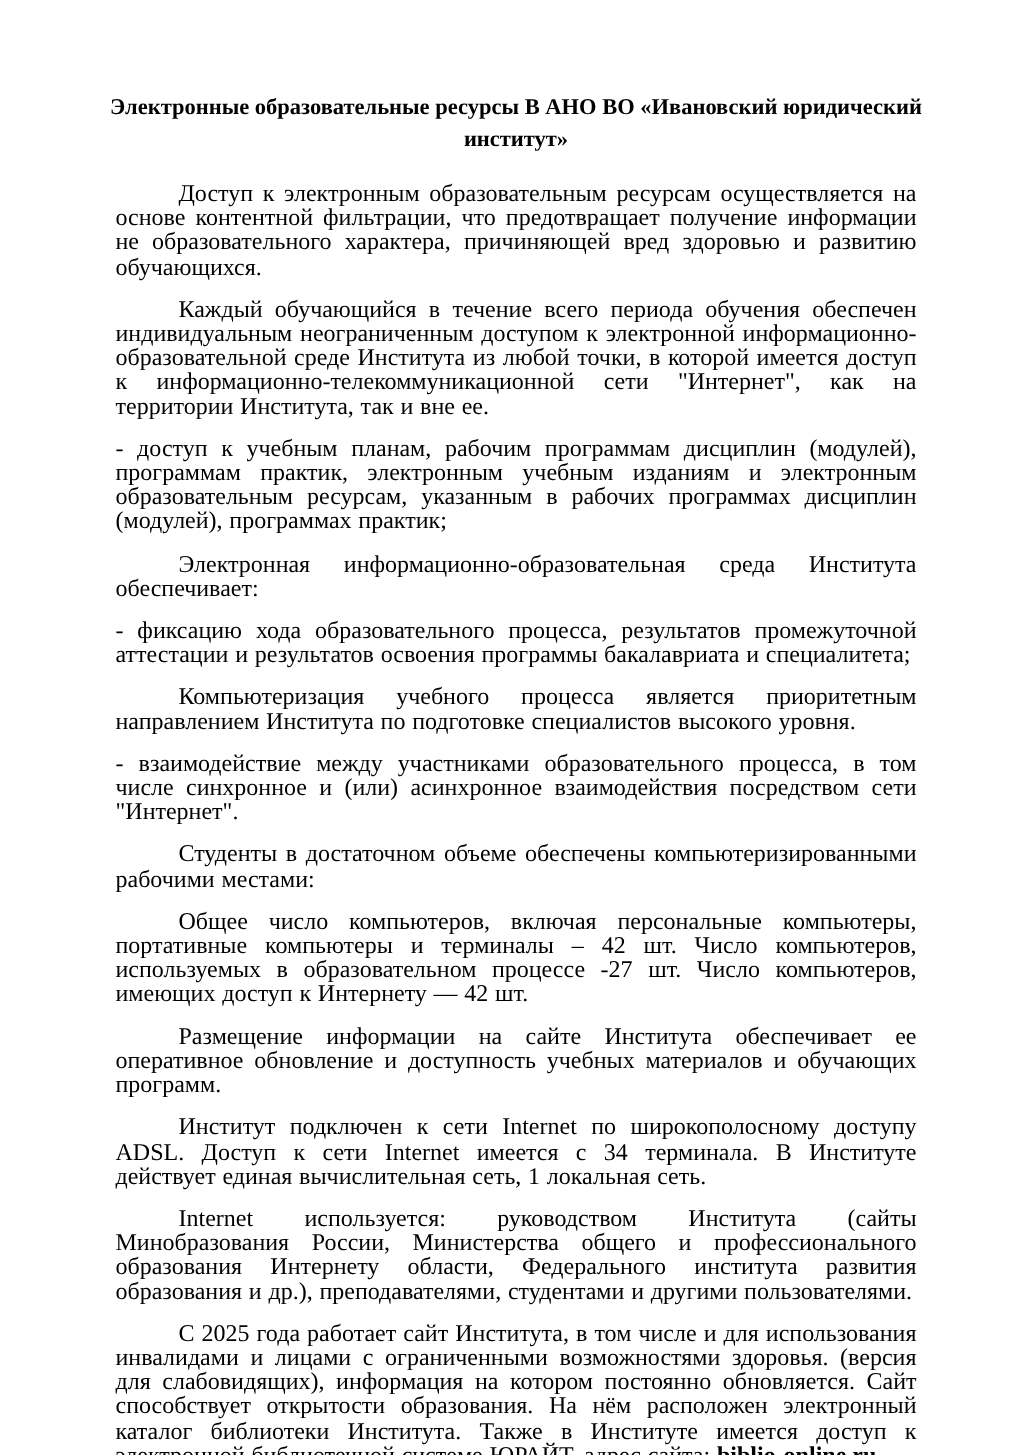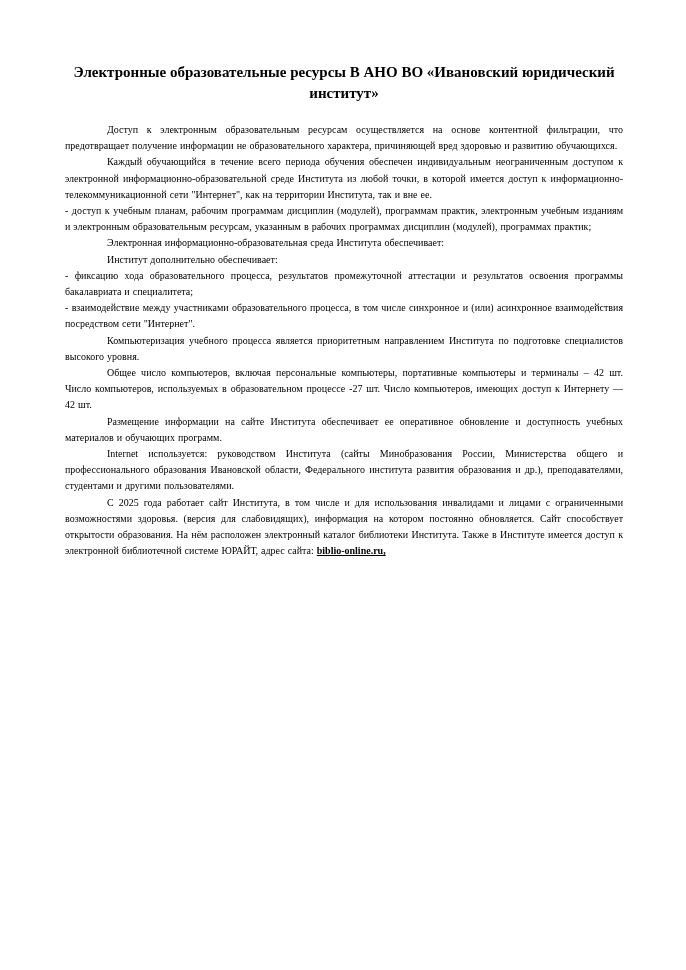--- a/index.html
+++ b/index.html
@@ -21,10 +21,10 @@
     margin: 0 0 18px 0;
   }
   .doc-body p.para {
-    font-size: 10px;
+    font-size: 16px;
     line-height: 16.2px;
     text-align: justify;
-    margin: 0;
+    margin: 12px;
     word-spacing: 0.5px;
   }
   .doc-body p.para.indent { text-indent: 42px; }

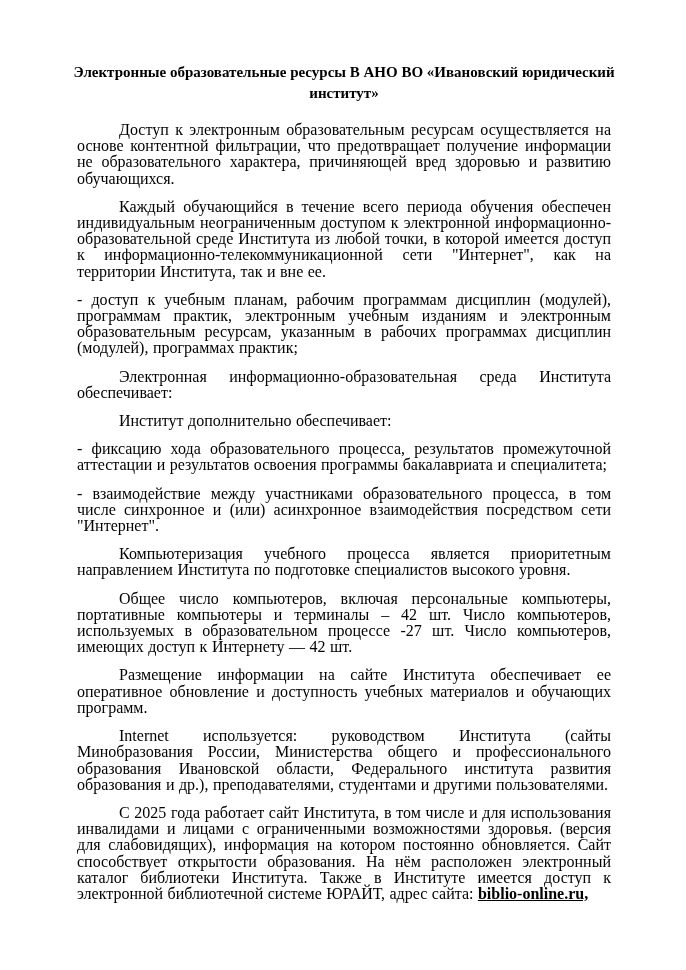--- a/index.html
+++ b/index.html
@@ -43,7 +43,6 @@
       <p class="para indent">Каждый обучающийся в течение всего периода обучения обеспечен индивидуальным неограниченным доступом к электронной информационно-образовательной среде Института из любой точки, в которой имеется доступ к информационно-телекоммуникационной сети "Интернет", как на территории Института, так и вне ее.</p>
       <p class="para">- доступ к учебным планам, рабочим программам дисциплин (модулей), программам практик, электронным учебным изданиям и электронным образовательным ресурсам, указанным в рабочих программах дисциплин (модулей), программах практик;</p>
       <p class="para indent">Электронная информационно-образовательная среда Института обеспечивает:</p>
-      <p class="para indent">Институт дополнительно обеспечивает:</p>
       <p class="para">- фиксацию хода образовательного процесса, результатов промежуточной аттестации и результатов освоения программы бакалавриата и специалитета;</p>
       <p class="para">- взаимодействие между участниками образовательного процесса, в том числе синхронное и (или) асинхронное взаимодействия посредством сети "Интернет".</p>
       <p class="para indent">Компьютеризация учебного процесса является приоритетным направлением Института по подготовке специалистов высокого уровня.</p>

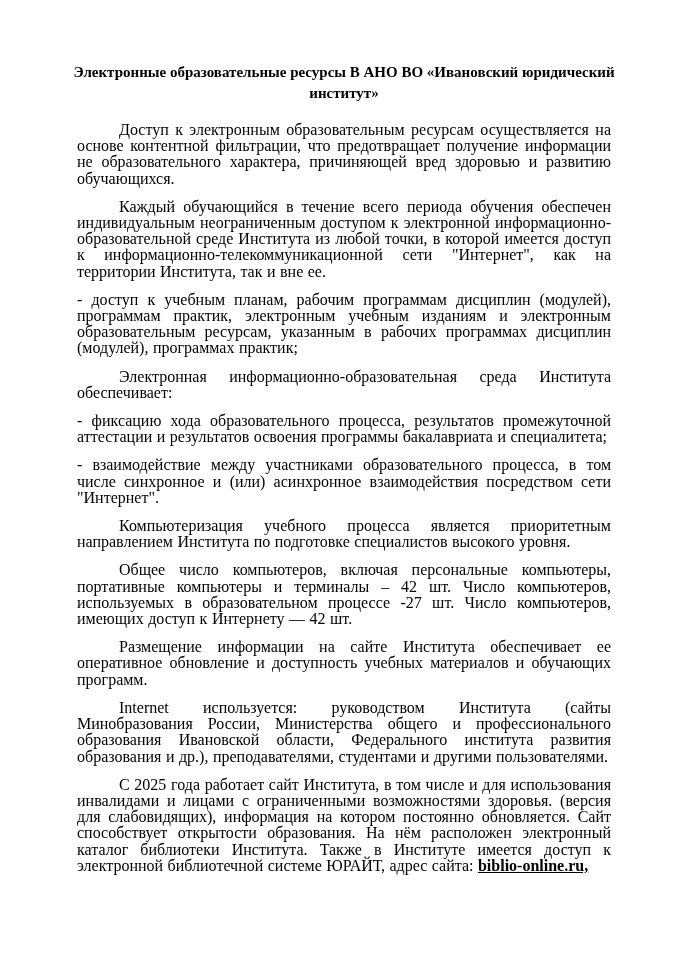--- a/index.html
+++ b/index.html
@@ -44,8 +44,8 @@
       <p class="para">- доступ к учебным планам, рабочим программам дисциплин (модулей), программам практик, электронным учебным изданиям и электронным образовательным ресурсам, указанным в рабочих программах дисциплин (модулей), программах практик;</p>
       <p class="para indent">Электронная информационно-образовательная среда Института обеспечивает:</p>
       <p class="para">- фиксацию хода образовательного процесса, результатов промежуточной аттестации и результатов освоения программы бакалавриата и специалитета;</p>
+      <p class="para indent">Компьютеризация учебного процесса является приоритетным направлением Института по подготовке специалистов высокого уровня.</p>
       <p class="para">- взаимодействие между участниками образовательного процесса, в том числе синхронное и (или) асинхронное взаимодействия посредством сети "Интернет".</p>
-      <p class="para indent">Компьютеризация учебного процесса является приоритетным направлением Института по подготовке специалистов высокого уровня.</p>
       <p class="para indent">Общее число компьютеров, включая персональные компьютеры, портативные компьютеры и терминалы – 42 шт. Число компьютеров, используемых в образовательном процессе -27 шт. Число компьютеров, имеющих доступ к Интернету — 42 шт.</p>
       <p class="para indent">Размещение информации на сайте Института обеспечивает ее оперативное обновление и доступность учебных материалов и обучающих программ.</p>
       <p class="para indent">Internet используется: руководством Института (сайты Минобразования России, Министерства общего и профессионального образования Ивановской области, Федерального института развития образования и др.), преподавателями, студентами и другими пользователями.</p>

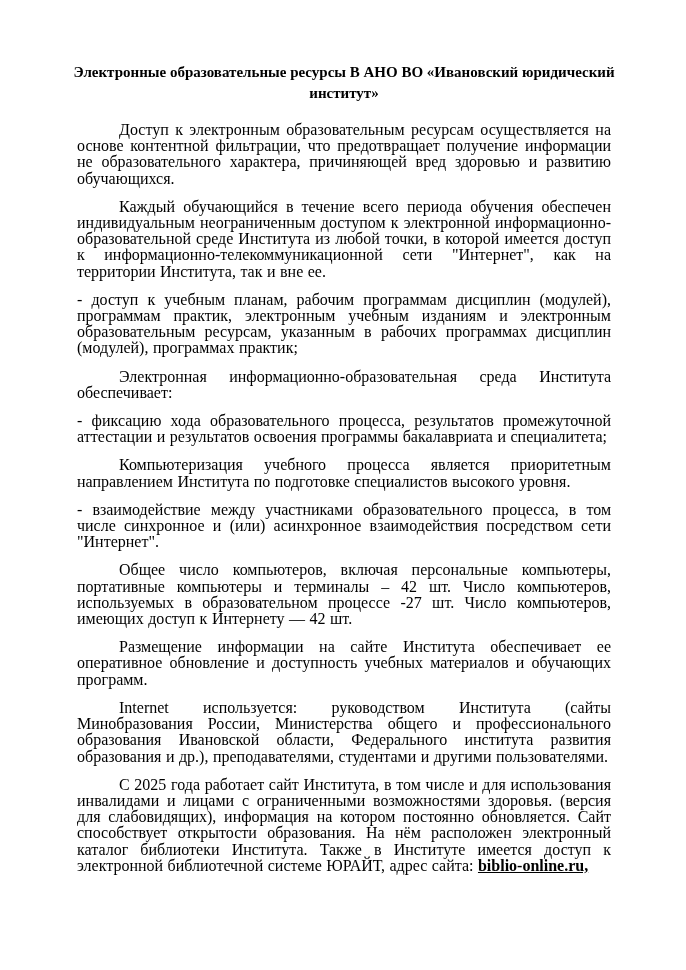--- a/index.html
+++ b/index.html
@@ -46,6 +46,7 @@
       <p class="para">- фиксацию хода образовательного процесса, результатов промежуточной аттестации и результатов освоения программы бакалавриата и специалитета;</p>
       <p class="para indent">Компьютеризация учебного процесса является приоритетным направлением Института по подготовке специалистов высокого уровня.</p>
       <p class="para">- взаимодействие между участниками образовательного процесса, в том числе синхронное и (или) асинхронное взаимодействия посредством сети "Интернет".</p>
+      <p class="para indent">Студенты в достаточном объеме обеспечены компьютеризированными рабочими местами:</p>
       <p class="para indent">Общее число компьютеров, включая персональные компьютеры, портативные компьютеры и терминалы – 42 шт. Число компьютеров, используемых в образовательном процессе -27 шт. Число компьютеров, имеющих доступ к Интернету — 42 шт.</p>
       <p class="para indent">Размещение информации на сайте Института обеспечивает ее оперативное обновление и доступность учебных материалов и обучающих программ.</p>
       <p class="para indent">Internet используется: руководством Института (сайты Минобразования России, Министерства общего и профессионального образования Ивановской области, Федерального института развития образования и др.), преподавателями, студентами и другими пользователями.</p>

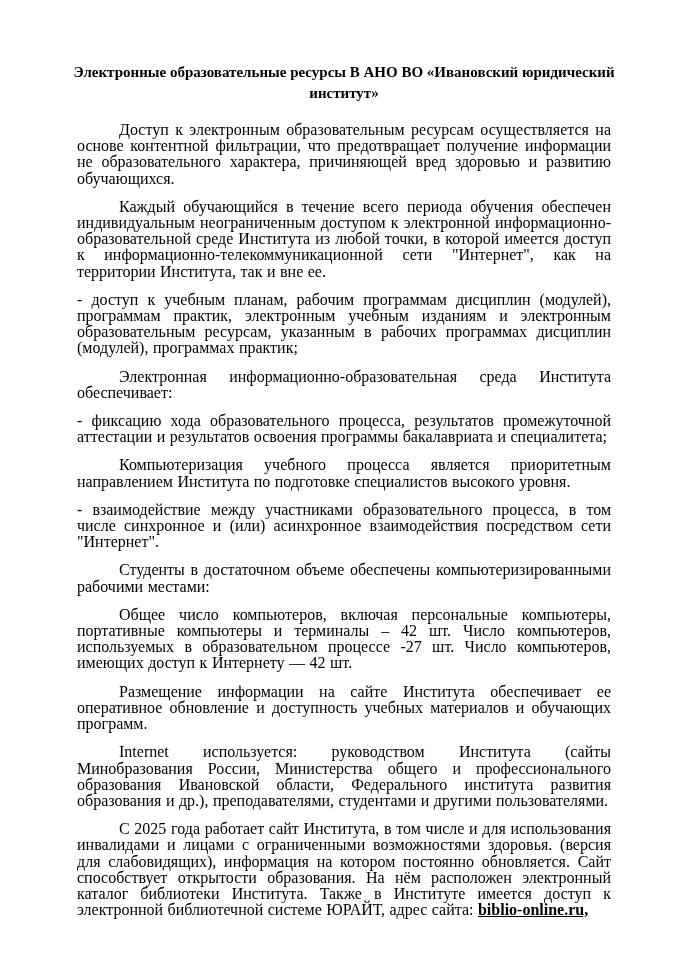--- a/index.html
+++ b/index.html
@@ -49,6 +49,7 @@
       <p class="para indent">Студенты в достаточном объеме обеспечены компьютеризированными рабочими местами:</p>
       <p class="para indent">Общее число компьютеров, включая персональные компьютеры, портативные компьютеры и терминалы – 42 шт. Число компьютеров, используемых в образовательном процессе -27 шт. Число компьютеров, имеющих доступ к Интернету — 42 шт.</p>
       <p class="para indent">Размещение информации на сайте Института обеспечивает ее оперативное обновление и доступность учебных материалов и обучающих программ.</p>
+      <p class="para indent">Институт подключен к сети Internet  по широкополосному доступу ADSL. Доступ к сети Internet имеется с 34 терминала. В Институте действует единая вычислительная сеть, 1 локальная сеть.</p>
       <p class="para indent">Internet используется: руководством Института (сайты Минобразования России, Министерства общего и профессионального образования Ивановской области, Федерального института развития образования и др.), преподавателями, студентами и другими пользователями.</p>
       <p class="para indent">С 2025 года работает сайт Института, в том числе и для использования инвалидами и лицами с ограниченными возможностями здоровья. (версия для слабовидящих), информация на котором постоянно обновляется. Сайт способствует открытости образования. На нём расположен электронный каталог библиотеки Института. Также в Институте имеется доступ к электронной библиотечной системе ЮРАЙТ, адрес сайта: <span class="doc-link">biblio-online.ru,</span></p>
     </div>

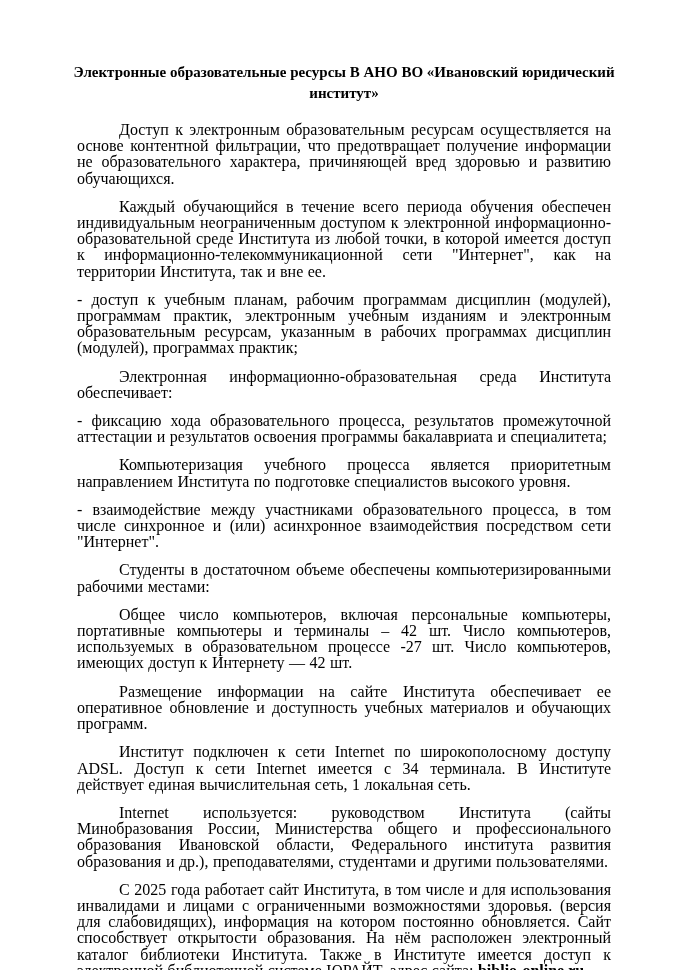--- a/index.html
+++ b/index.html
@@ -50,7 +50,7 @@
       <p class="para indent">Общее число компьютеров, включая персональные компьютеры, портативные компьютеры и терминалы – 42 шт. Число компьютеров, используемых в образовательном процессе -27 шт. Число компьютеров, имеющих доступ к Интернету — 42 шт.</p>
       <p class="para indent">Размещение информации на сайте Института обеспечивает ее оперативное обновление и доступность учебных материалов и обучающих программ.</p>
       <p class="para indent">Институт подключен к сети Internet  по широкополосному доступу ADSL. Доступ к сети Internet имеется с 34 терминала. В Институте действует единая вычислительная сеть, 1 локальная сеть.</p>
-      <p class="para indent">Internet используется: руководством Института (сайты Минобразования России, Министерства общего и профессионального образования Ивановской области, Федерального института развития образования и др.), преподавателями, студентами и другими пользователями.</p>
+      <p class="para indent">Internet используется: руководством Института (сайты Минобразования России, Министерства общего и профессионального образования Интернету области, Федерального института развития образования и др.), преподавателями, студентами и другими пользователями.</p>
       <p class="para indent">С 2025 года работает сайт Института, в том числе и для использования инвалидами и лицами с ограниченными возможностями здоровья. (версия для слабовидящих), информация на котором постоянно обновляется. Сайт способствует открытости образования. На нём расположен электронный каталог библиотеки Института. Также в Институте имеется доступ к электронной библиотечной системе ЮРАЙТ, адрес сайта: <span class="doc-link">biblio-online.ru,</span></p>
     </div>
 </div>

